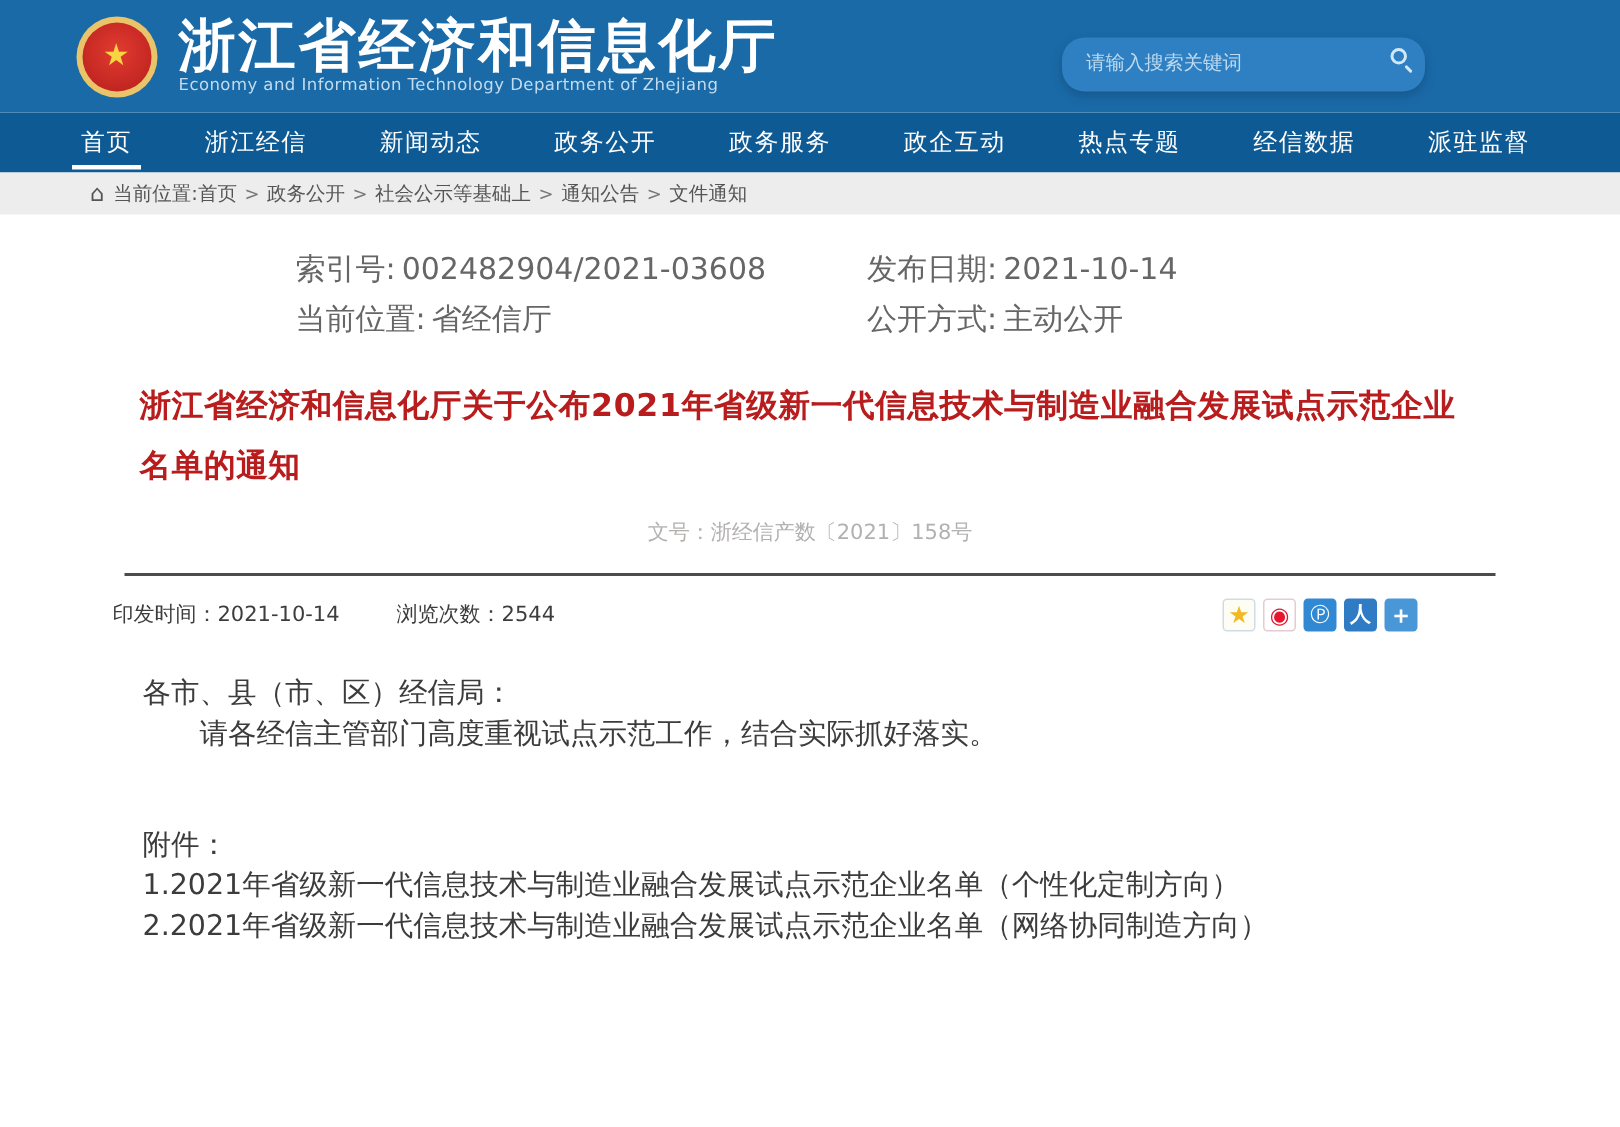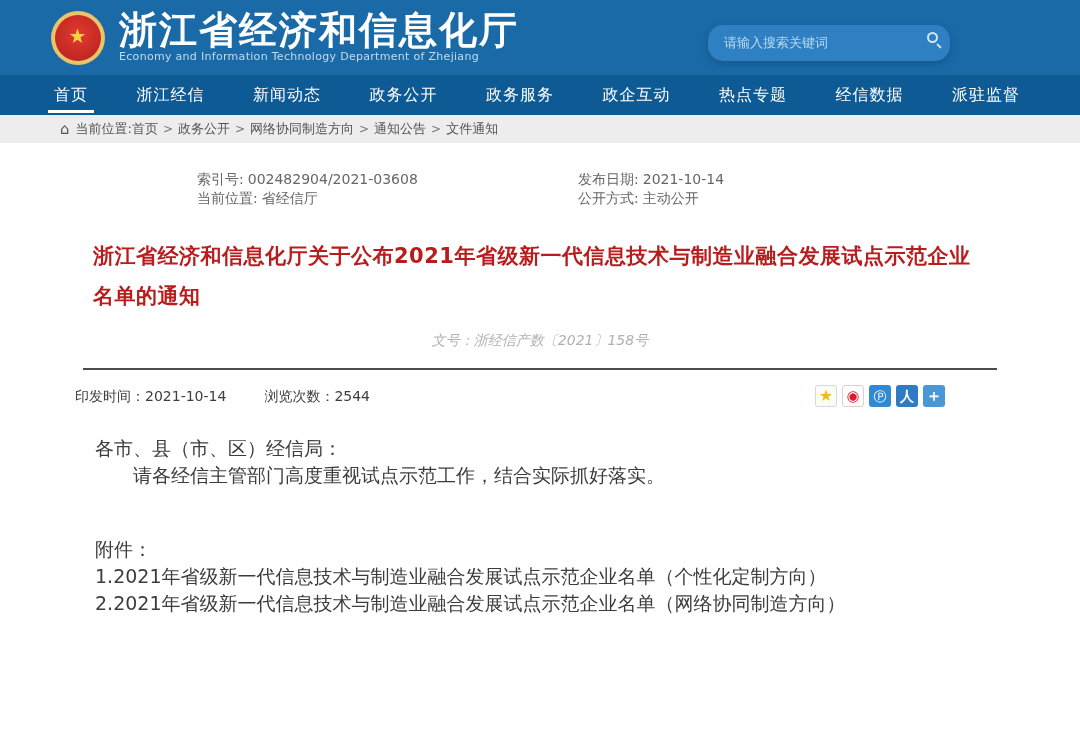--- a/index.html
+++ b/index.html
@@ -108,7 +108,7 @@
   <span class="crumb-sep">&gt;</span>
   <span class="crumb">政务公开</span>
   <span class="crumb-sep">&gt;</span>
-  <span class="crumb">网络协同制造方向</span>
+  <span class="crumb">社会公示等基础上</span>
   <span class="crumb-sep">&gt;</span>
   <span class="crumb">通知公告</span>
   <span class="crumb-sep">&gt;</span>

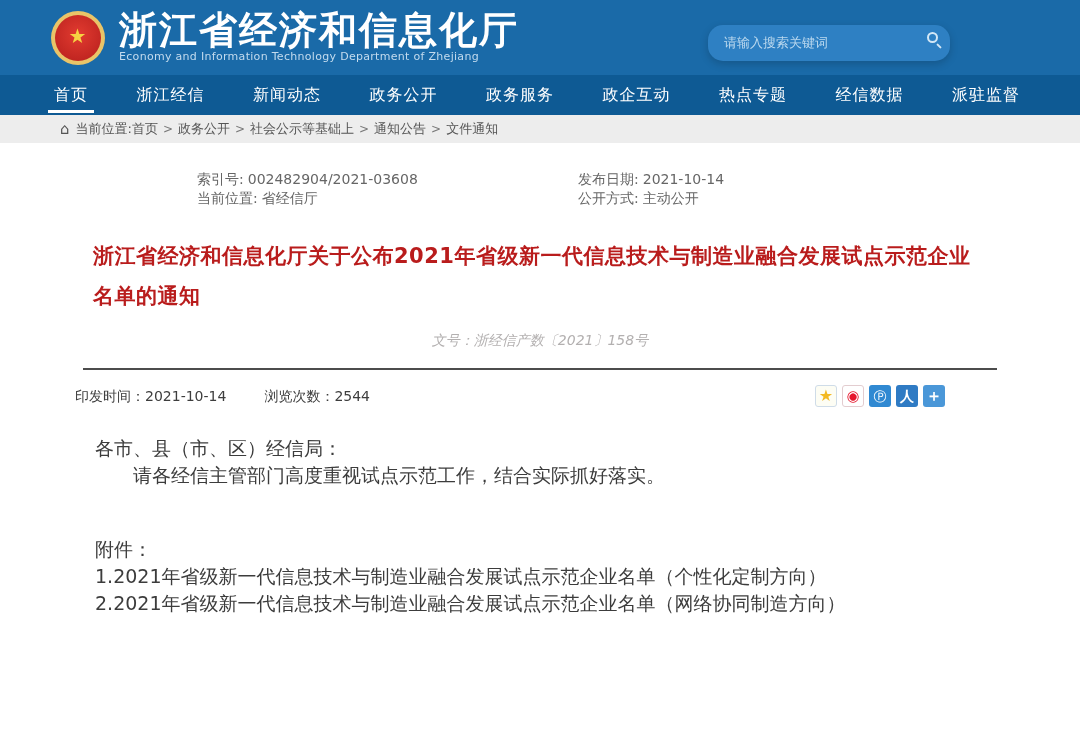--- a/index.html
+++ b/index.html
@@ -44,7 +44,7 @@
   
   .content{width:930px;margin:0 auto;}
   .doc-meta{display:grid;grid-template-columns:381px 1fr;padding:27px 0 0 122px;
-    font-size:14px;color:var(--meta-gray,#666);line-height:19px;}
+    font-size:20px;color:var(--meta-gray,#666);row-gap:14px;line-height:19px;}
   .doc-meta .m-label{margin-right:4px;}
   .doc-title{font-size:21px;font-weight:bold;color:#b91c1c;text-align:left;
     line-height:40px;margin-top:28px;padding:0 18px;letter-spacing:0.5px;}

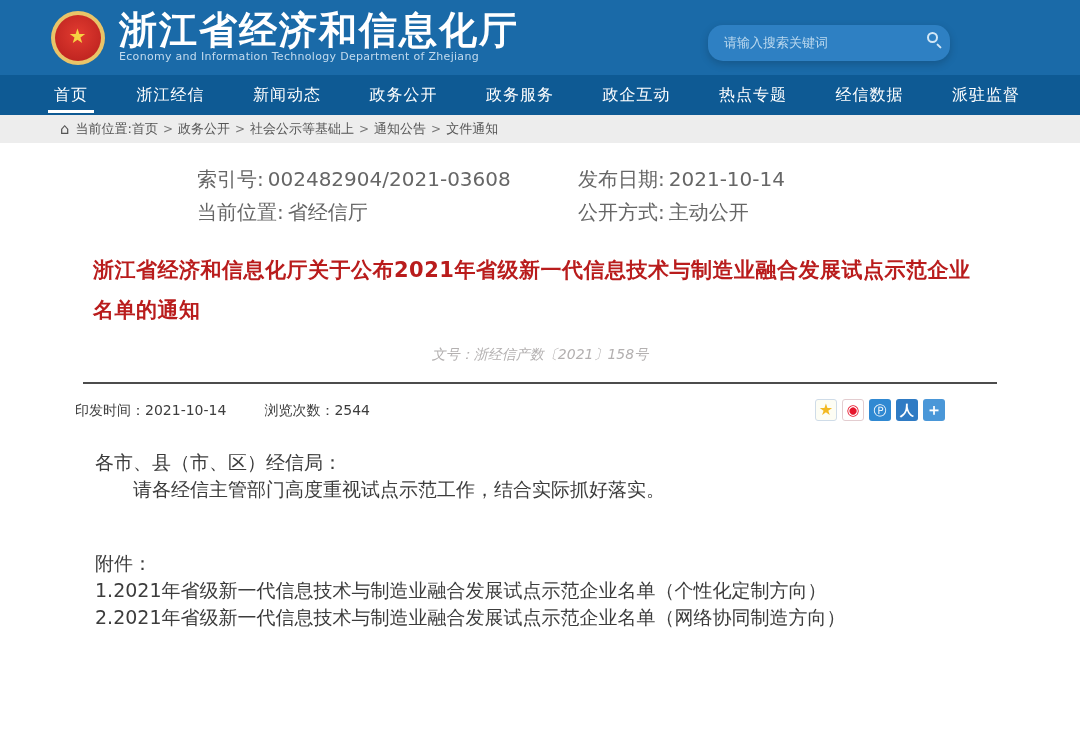--- a/index.html
+++ b/index.html
@@ -48,7 +48,7 @@
   .doc-meta .m-label{margin-right:4px;}
   .doc-title{font-size:21px;font-weight:bold;color:#b91c1c;text-align:left;
     line-height:40px;margin-top:28px;padding:0 18px;letter-spacing:0.5px;}
-  .doc-number{text-align:center;color:var(--docnum-gray,#b3b0b0);font-size:14px;margin-top:16px;font-style:italic;}
+  .doc-number{text-align:center;color:var(--docnum-gray,#b3b0b0);font-size:14px;margin-top:16px;}
   .rule{border:none;border-top:2px solid var(--rule-dark,#4c4c4c);margin:18px 8px 0 8px;}
   .meta-row{position:relative;margin-top:13px;height:26px;font-size:14px;color:#3d3d3d;}
   .meta-center{text-align:left;line-height:26px;}

